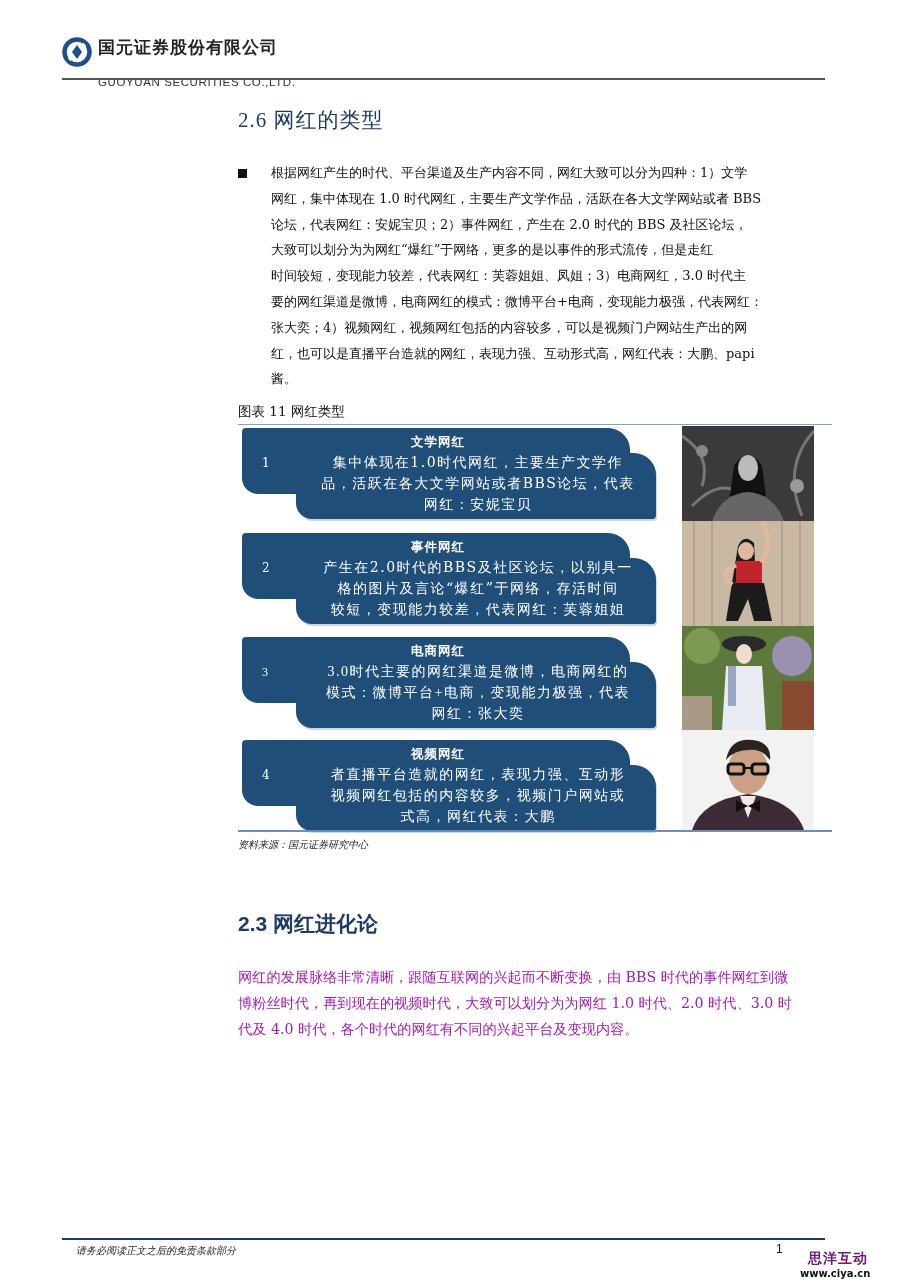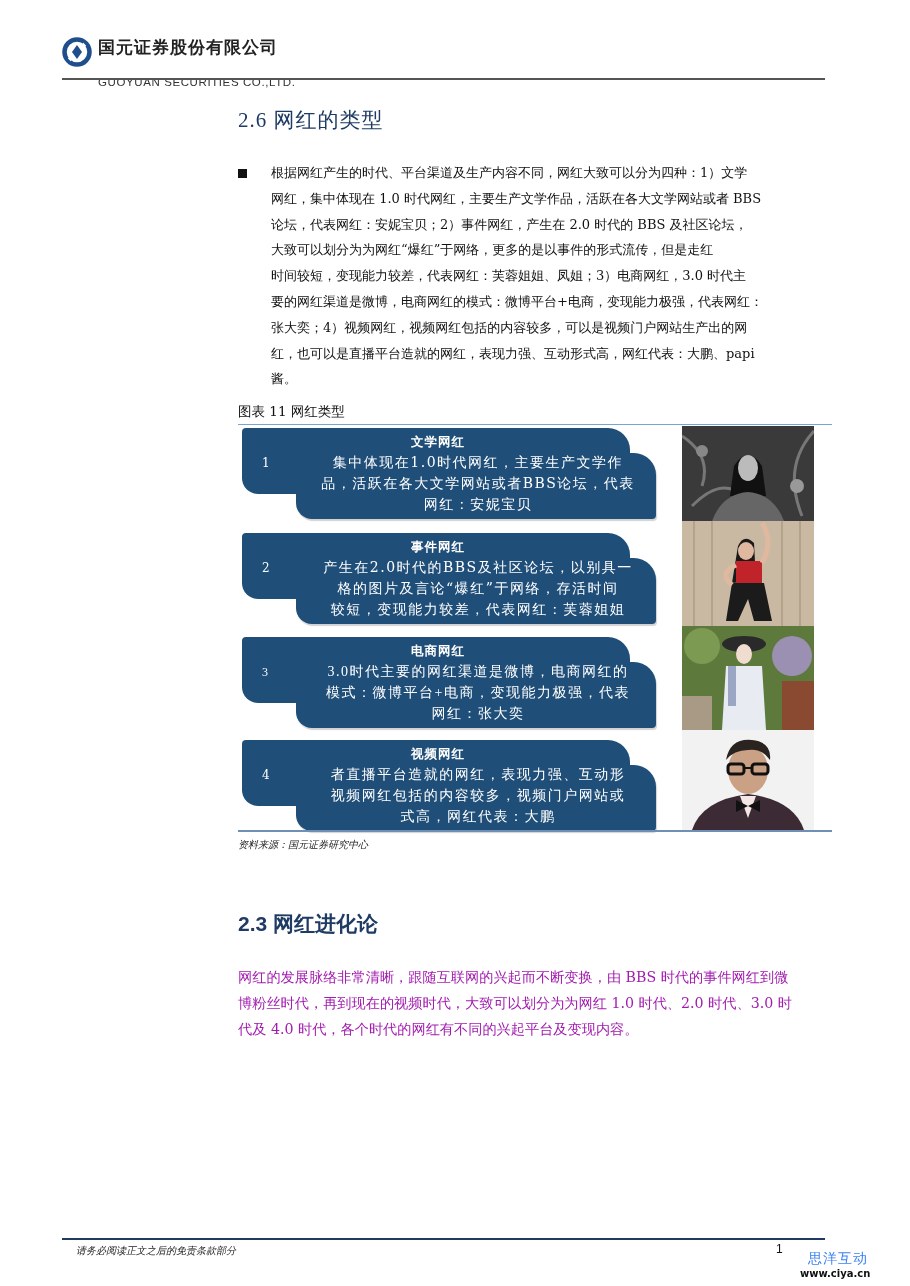--- a/index.html
+++ b/index.html
@@ -46,8 +46,8 @@
   .ftr-line { left:62px; top:1238px; width:763px; height:2px; background:#1f3b64; }
   .ftr-text { left:76px; top:1244px; font-size:10px; font-style:italic; color:#222; }
   .page-num { left:776px; top:1242px; font-family:"Liberation Sans",sans-serif; font-size:12px; color:#111; }
-  .wm1 { left:808px; top:1250px; font-family:"DejaVu Sans",sans-serif; font-weight:normal;
-         font-size:14px; color:#3b82f6; letter-spacing:1px; }
+  .wm1 { left:808px; top:1250px; font-family:"DejaVu Sans",sans-serif; font-weight:bold;
+         font-size:14px; color:#701a75; letter-spacing:1px; }
   .wm2 { left:800px; top:1268px; font-family:"DejaVu Sans",sans-serif; font-weight:bold;
          font-size:10px; color:#111; }
 </style>

